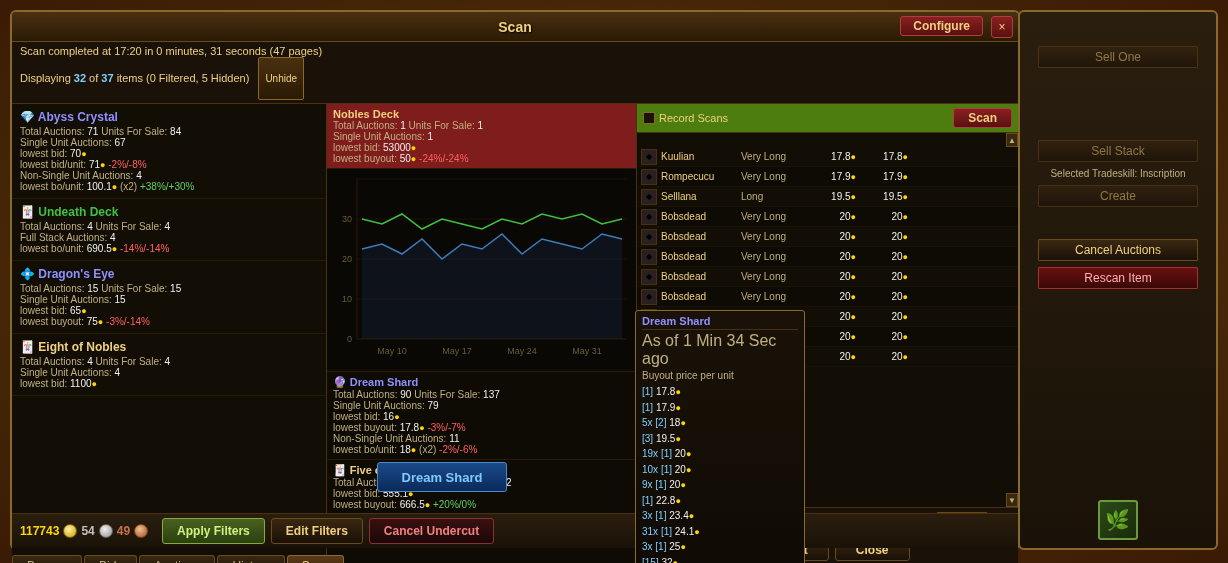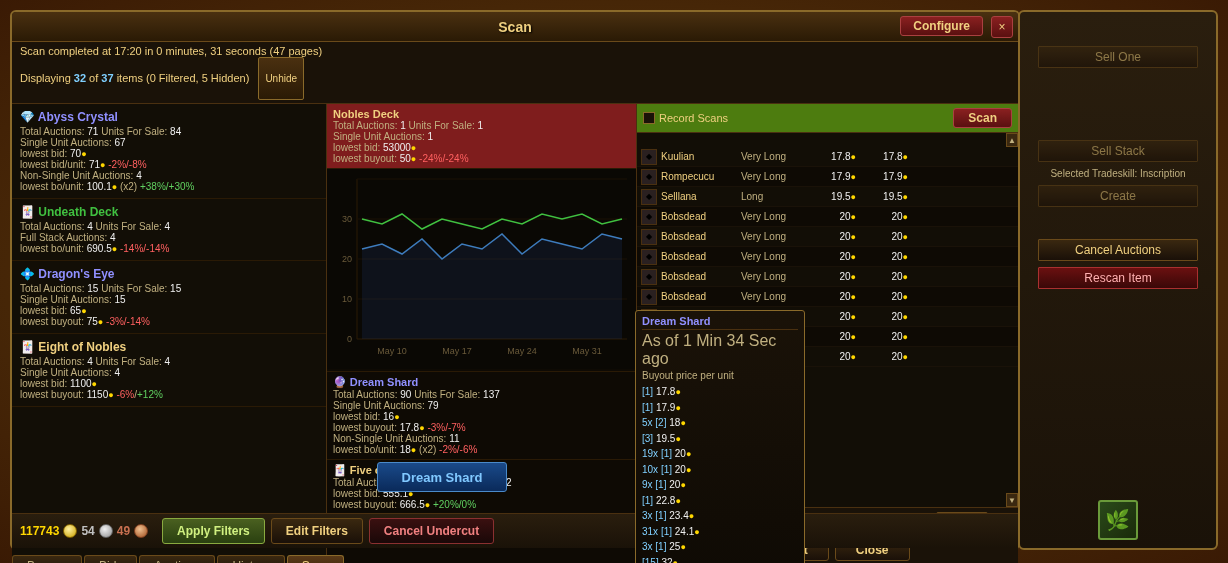--- a/index.html
+++ b/index.html
@@ -501,7 +501,6 @@
         <div class="item-stat">Total Auctions: <span class="val">4</span>   Units For Sale: <span class="val">4</span></div>
         <div class="item-stat">Single Unit Auctions: <span class="val">4</span></div>
         <div class="item-stat">lowest bid: <span class="val">1100<span class="gold-coin">●</span></span></div>
-        <div class="item-stat">lowest buyout: <span class="val">1150<span class="gold-coin">●</span></span> <span class="neg">-6%</span>/<span class="pos">+12%</span></div>
       </div>
     </div>
 

